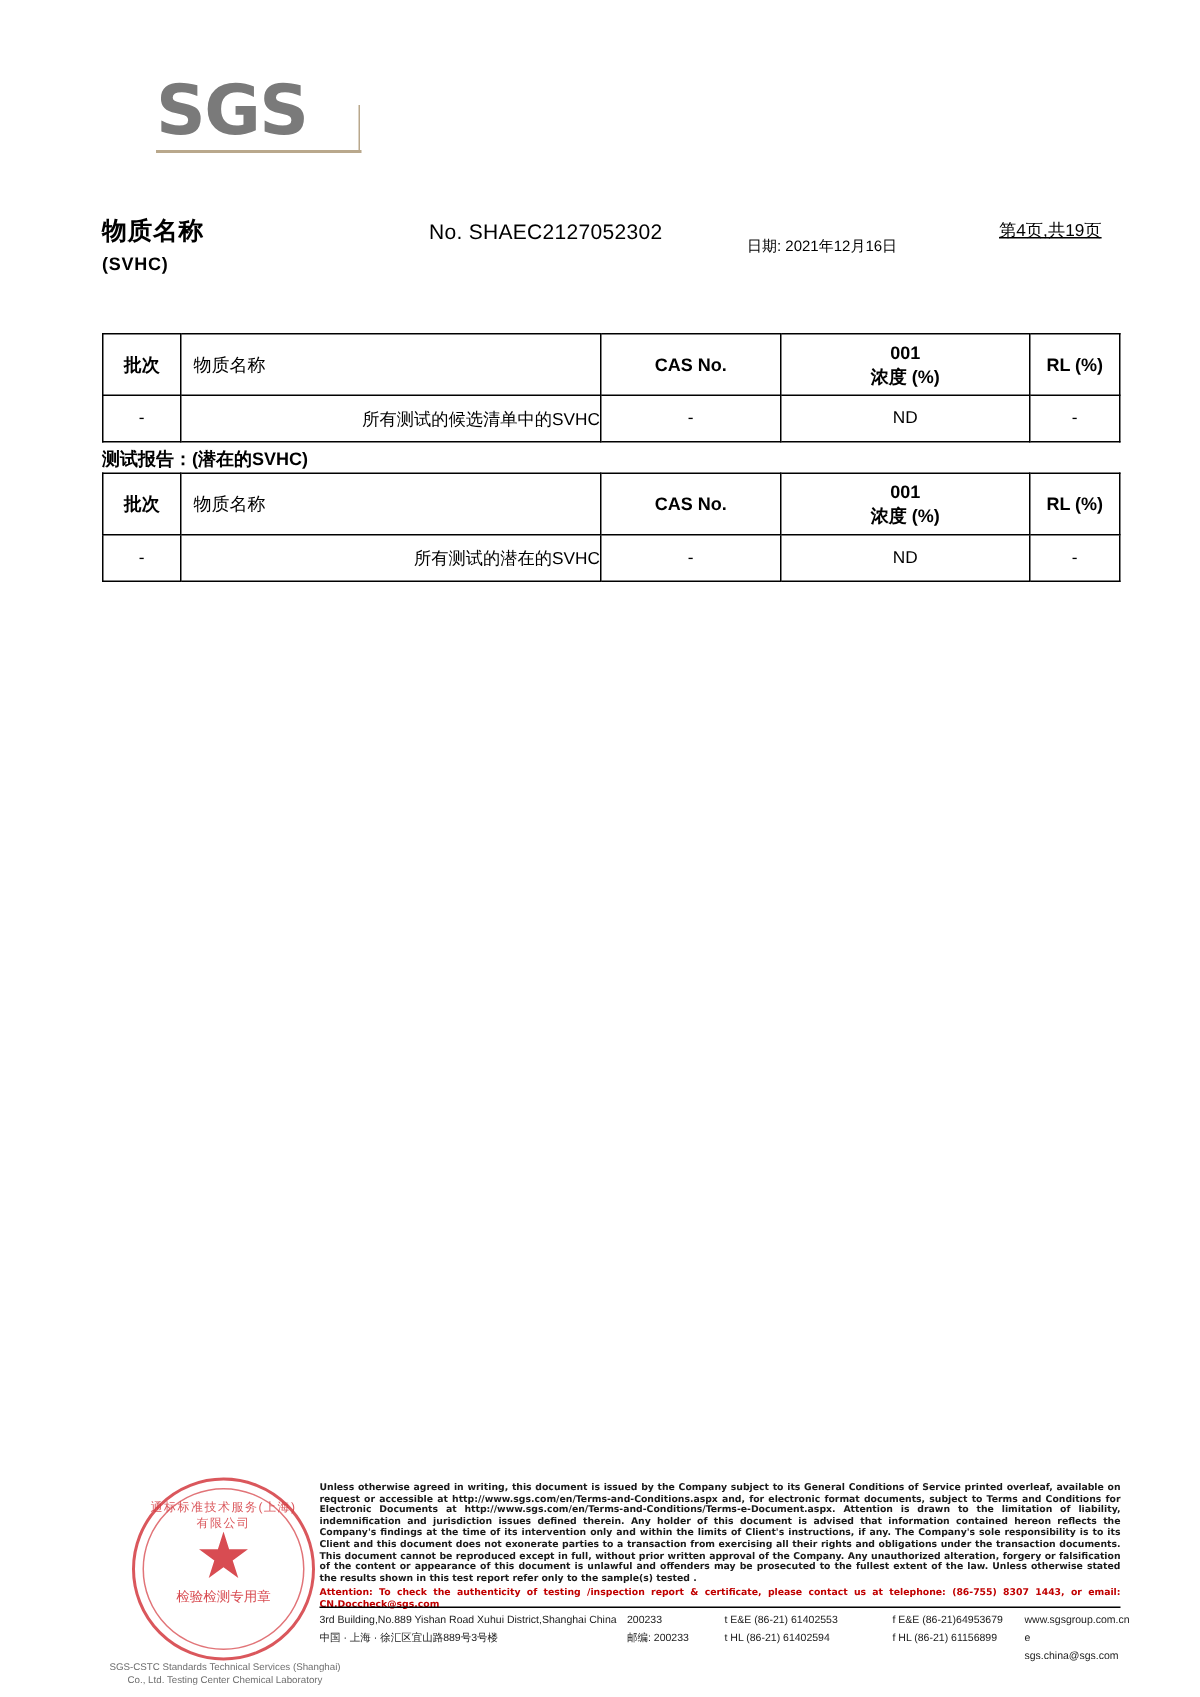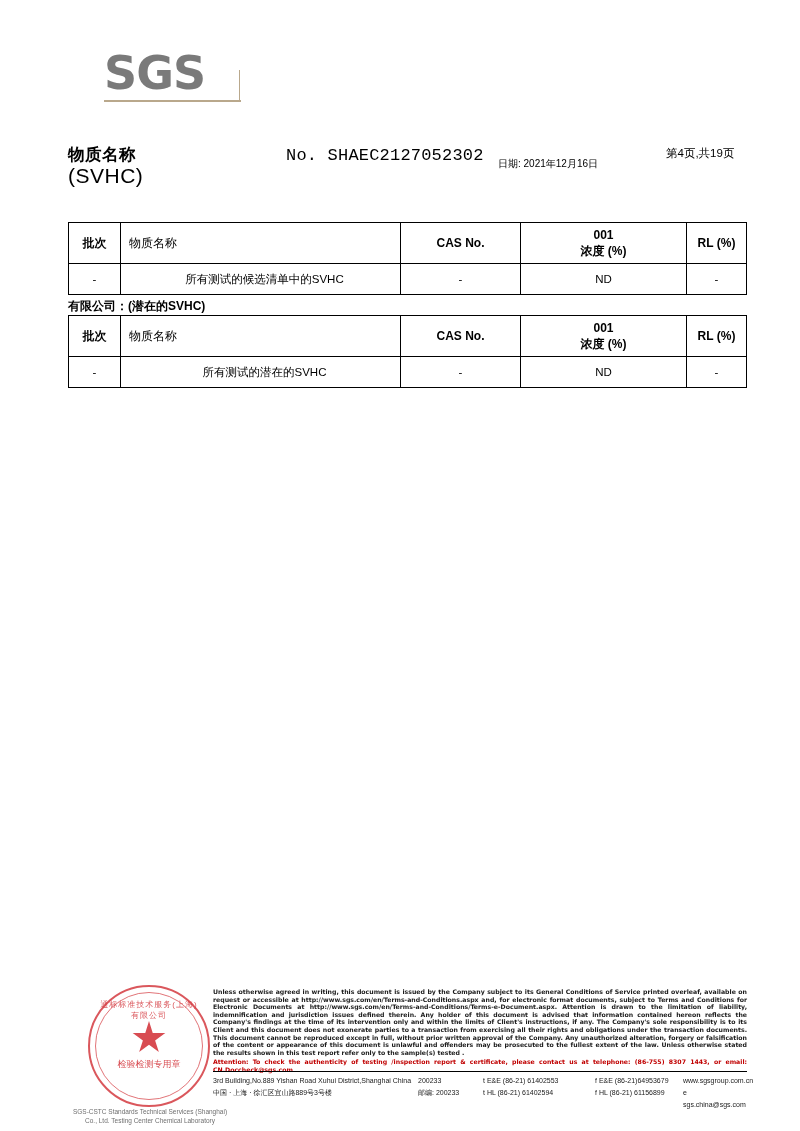--- a/index.html
+++ b/index.html
@@ -86,9 +86,8 @@
     position: absolute;
     left: 218px;
     top: 3px;
-    font-size: 17px;
+    font-size: 14px;
     letter-spacing: 0.2px;
-    font-family: Liberation Mono, monospace;
   }
   .report-date {
     position: absolute;

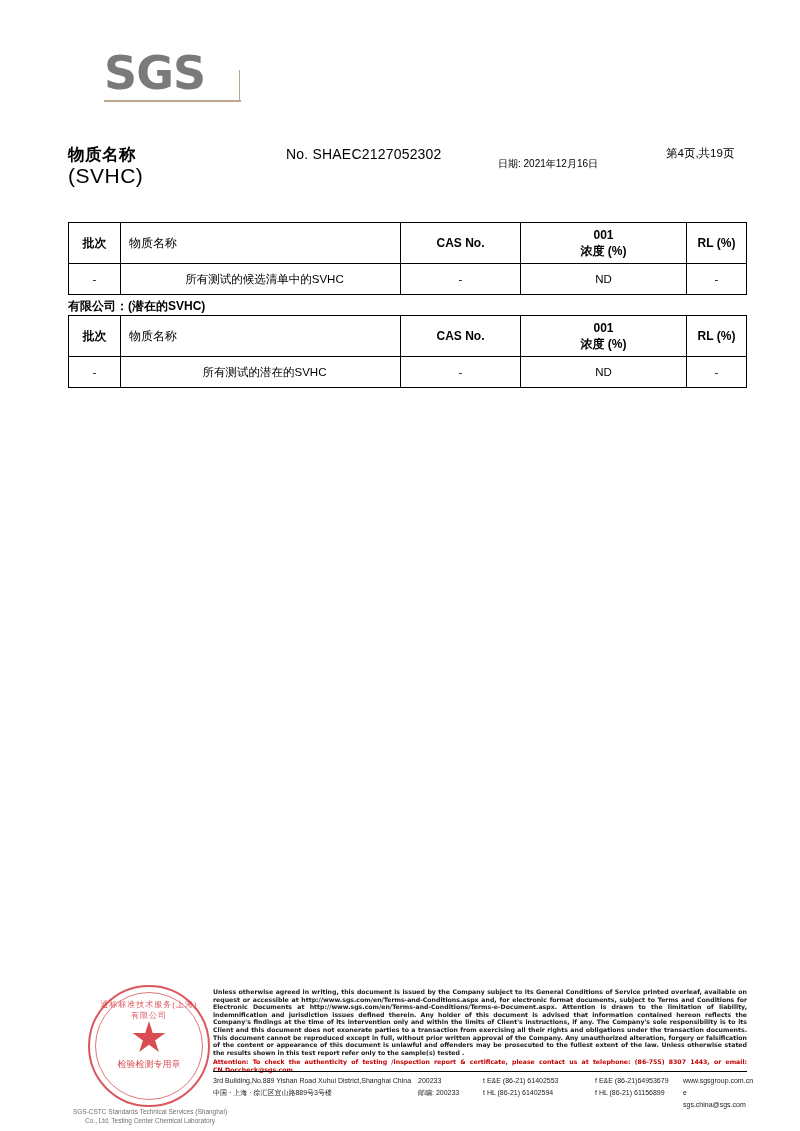--- a/index.html
+++ b/index.html
@@ -100,6 +100,7 @@
     left: 598px;
     top: 3px;
     font-size: 11.5px;
+    text-decoration: underline;
   }
 
   

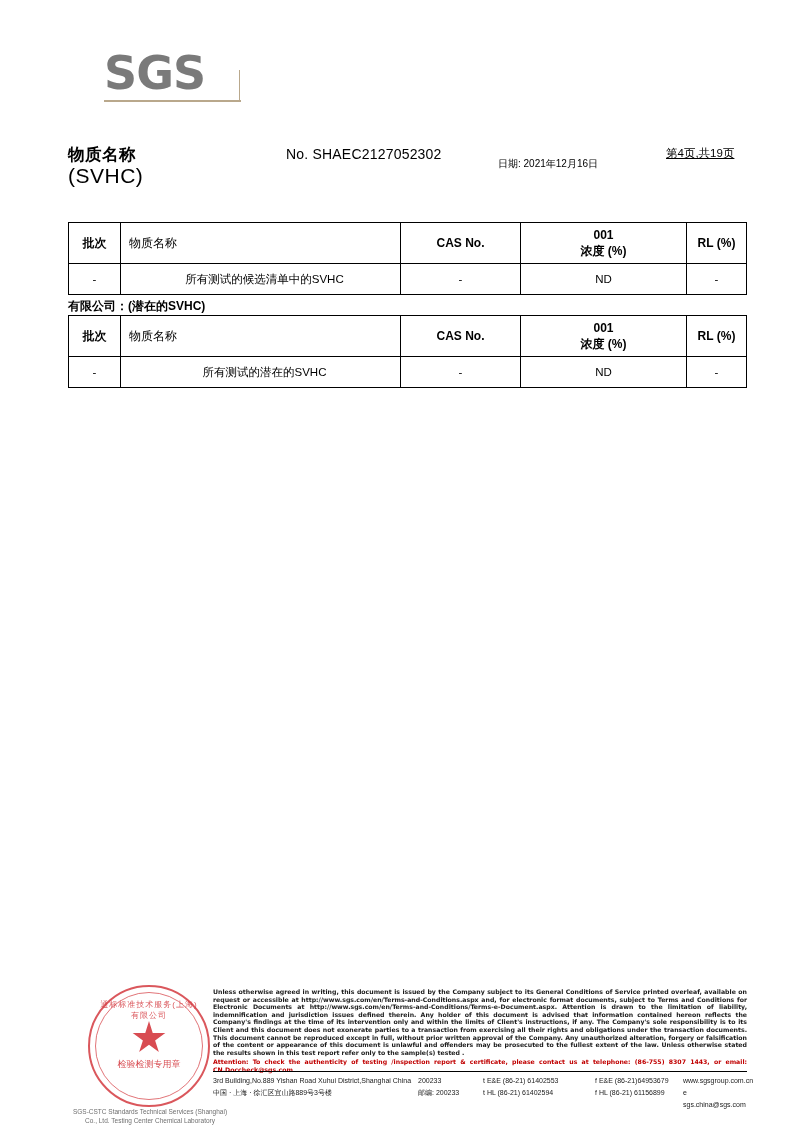--- a/index.html
+++ b/index.html
@@ -76,8 +76,8 @@
     position: absolute;
     left: 0;
     top: 22px;
-    font-size: 21px;
-    font-weight: normal;
+    font-size: 12px;
+    font-weight: bold;
     line-height: 22px;
     letter-spacing: 0.5px;
     text-align: right;

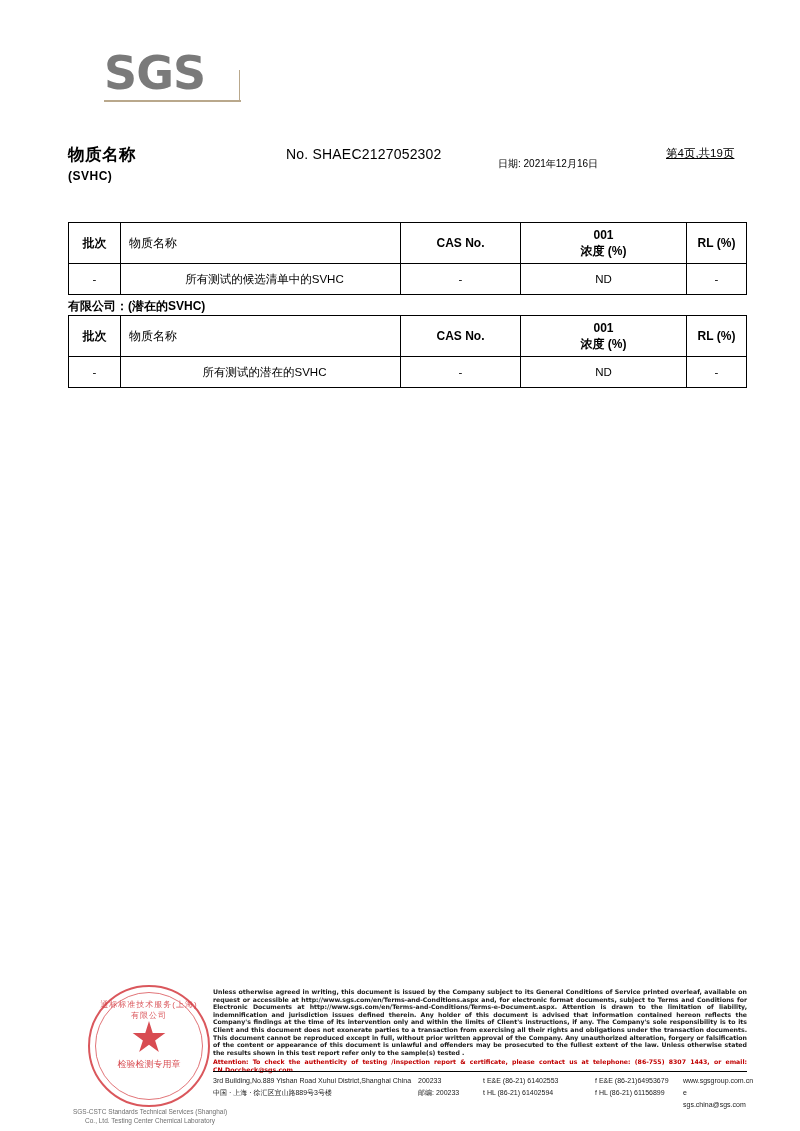--- a/index.html
+++ b/index.html
@@ -150,7 +150,7 @@
     text-align: center;
   }
   table.result-table tbody td.name-cell {
-    text-align: center;
+    text-align: right;
     padding-left: 8px;
   }
   .col-batch  { width: 52px; }

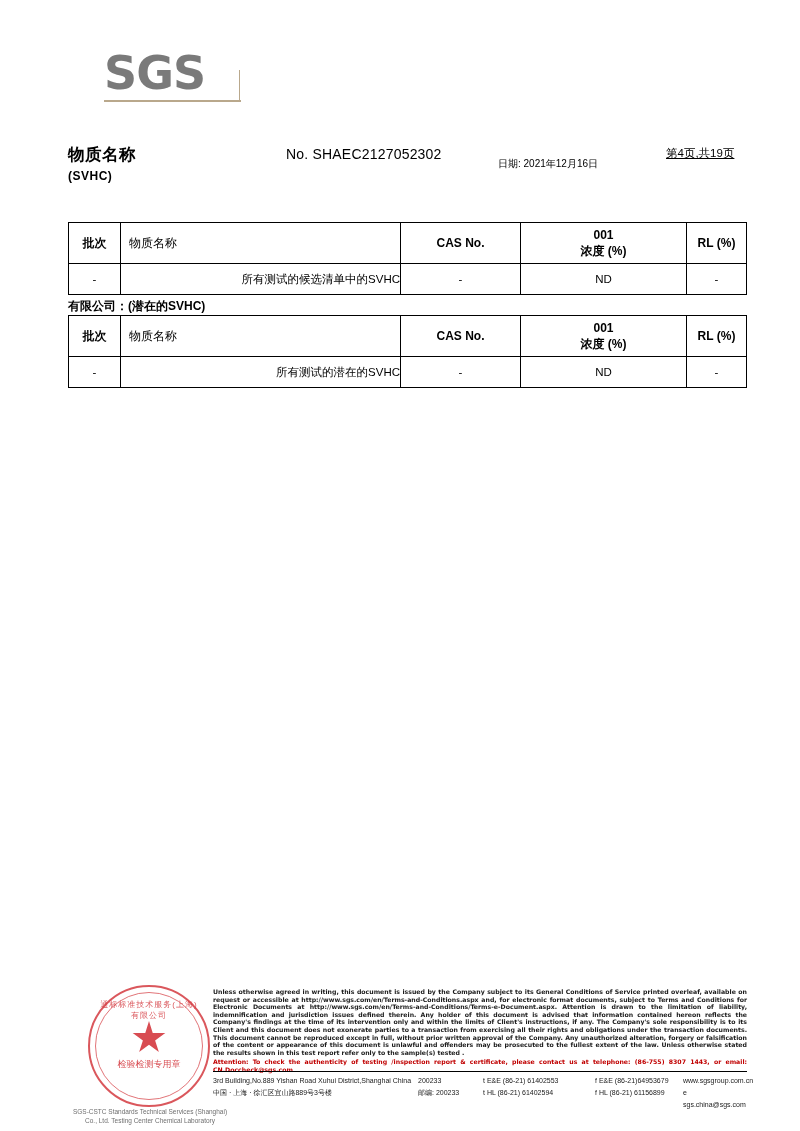--- a/index.html
+++ b/index.html
@@ -349,7 +349,7 @@
     </tbody>
   </table>
 
-  <div class="section-heading" id="heading-2">有限公司：(潜在的SVHC)</div>
+  <div class="section-heading" id="heading-2">测试报告：(潜在的SVHC)</div>
 
   <table class="result-table" id="table-2">
     <colgroup>

